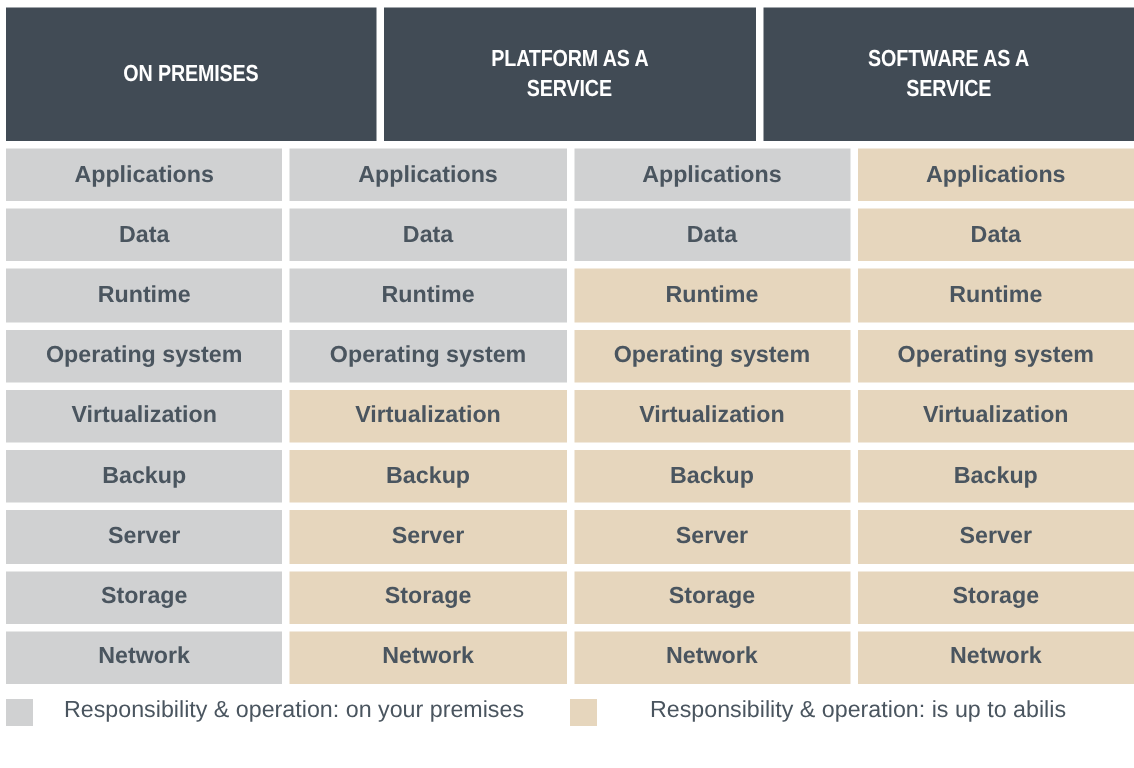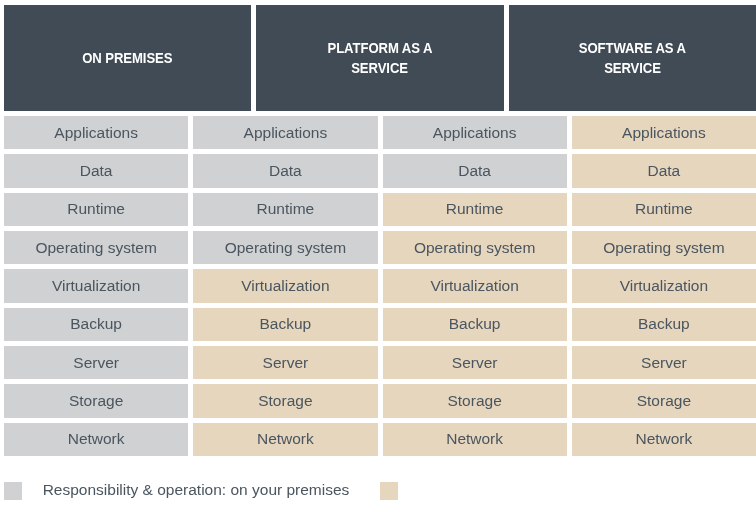--- a/index.html
+++ b/index.html
@@ -26,7 +26,7 @@
   
   .header-row {
     display: flex;
-    height: 106px;
+    height: 89px;
     flex: 0 0 auto;
   }
   .header-cell {

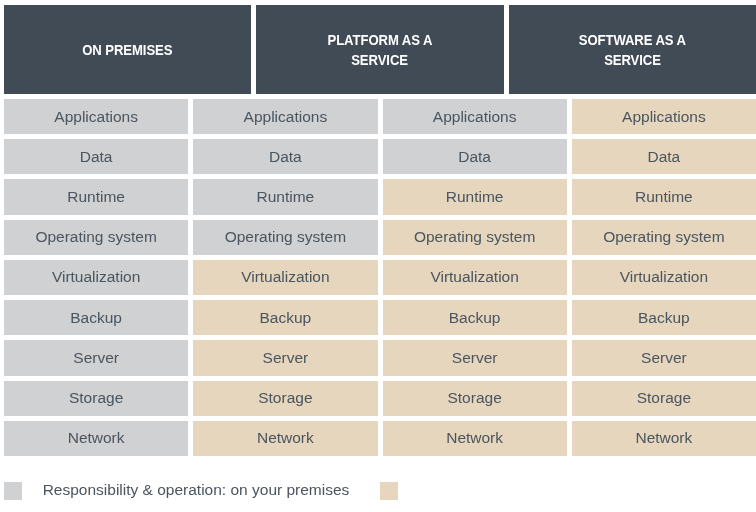--- a/index.html
+++ b/index.html
@@ -76,6 +76,7 @@
     margin-bottom: 5px;
     box-sizing: border-box;
     padding: 0 4px;
+    font-weight: bold;
   }
   .layer-cell:last-child { margin-bottom: 0; justify-content: center; }
   .layer-cell.own   { background: #d0d1d2; }

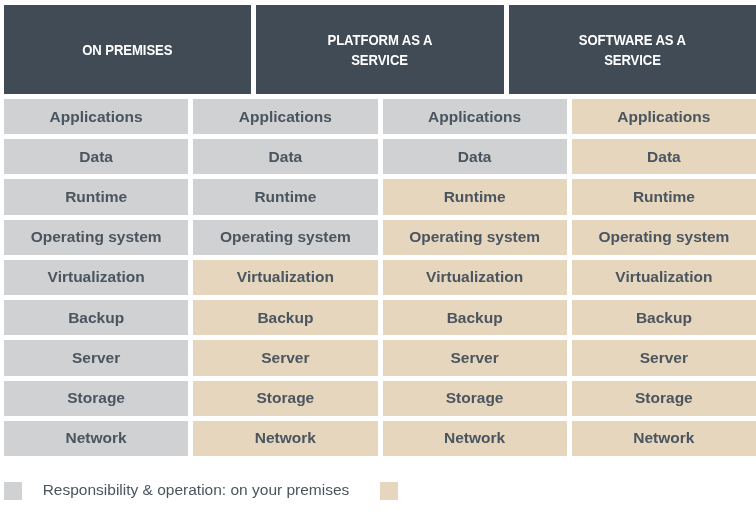--- a/index.html
+++ b/index.html
@@ -87,7 +87,7 @@
     display: flex;
     flex: 0 0 auto;
     height: 56px;
-    padding-top: 24px;
+    padding-top: 8px;
     box-sizing: border-box;
   }
   .legend-item {

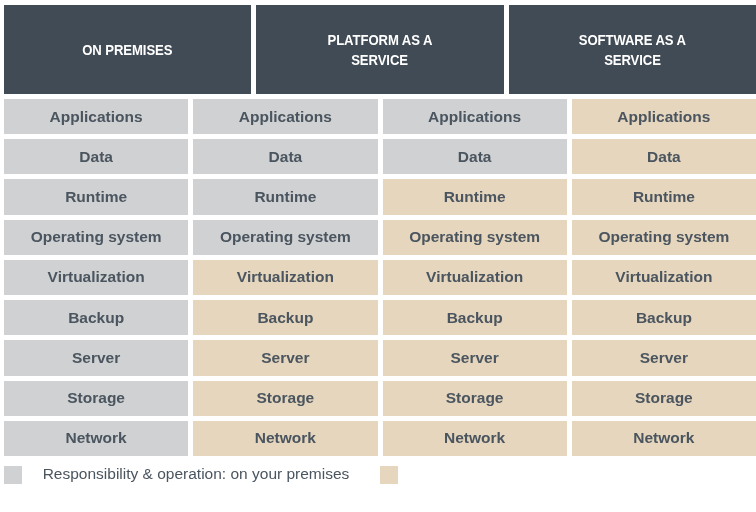--- a/index.html
+++ b/index.html
@@ -256,6 +256,7 @@
       </div>
       <div class="legend-item">
         <div class="legend-swatch vendor"></div>
+        <div class="legend-text">Responsibility &amp; operation: is up to abilis</div>
       </div>
     </div>
 

